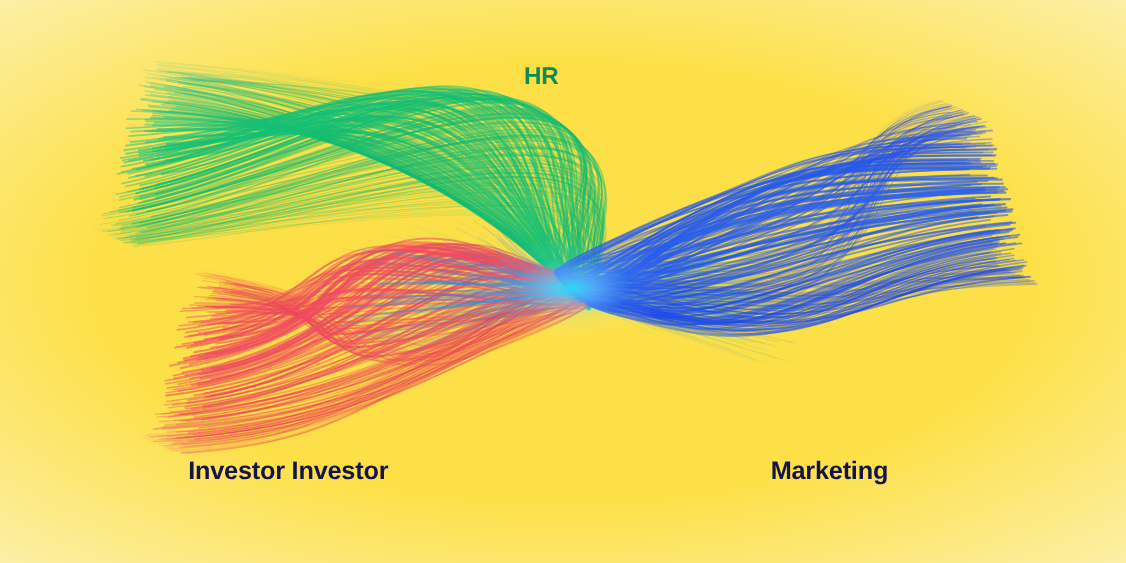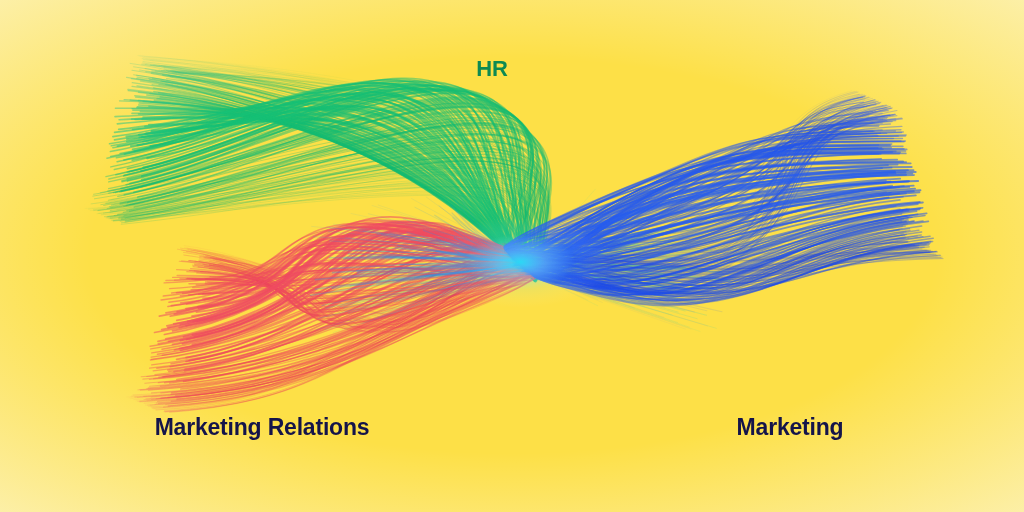--- a/index.html
+++ b/index.html
@@ -1128,7 +1128,7 @@
 
   <div class="node-label" id="label-hr">HR</div>
 
-  <div class="node-label" id="label-ir">Marketing Relations</div>
+  <div class="node-label" id="label-ir">Investor Investor</div>
 
   <div class="node-label" id="label-mk">Marketing</div>
 

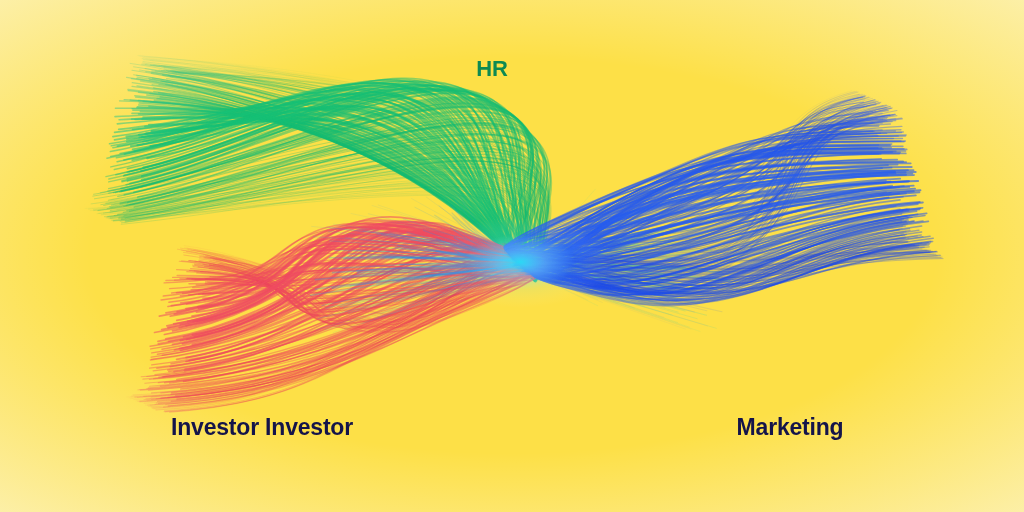--- a/index.html
+++ b/index.html
@@ -47,7 +47,7 @@
   #label-mk {
     font-size: 23px;
     color: #14144a;
-    left: 790px;
+    left: 754px;
     top: 414px;
     transform: translateX(-50%);
   }

